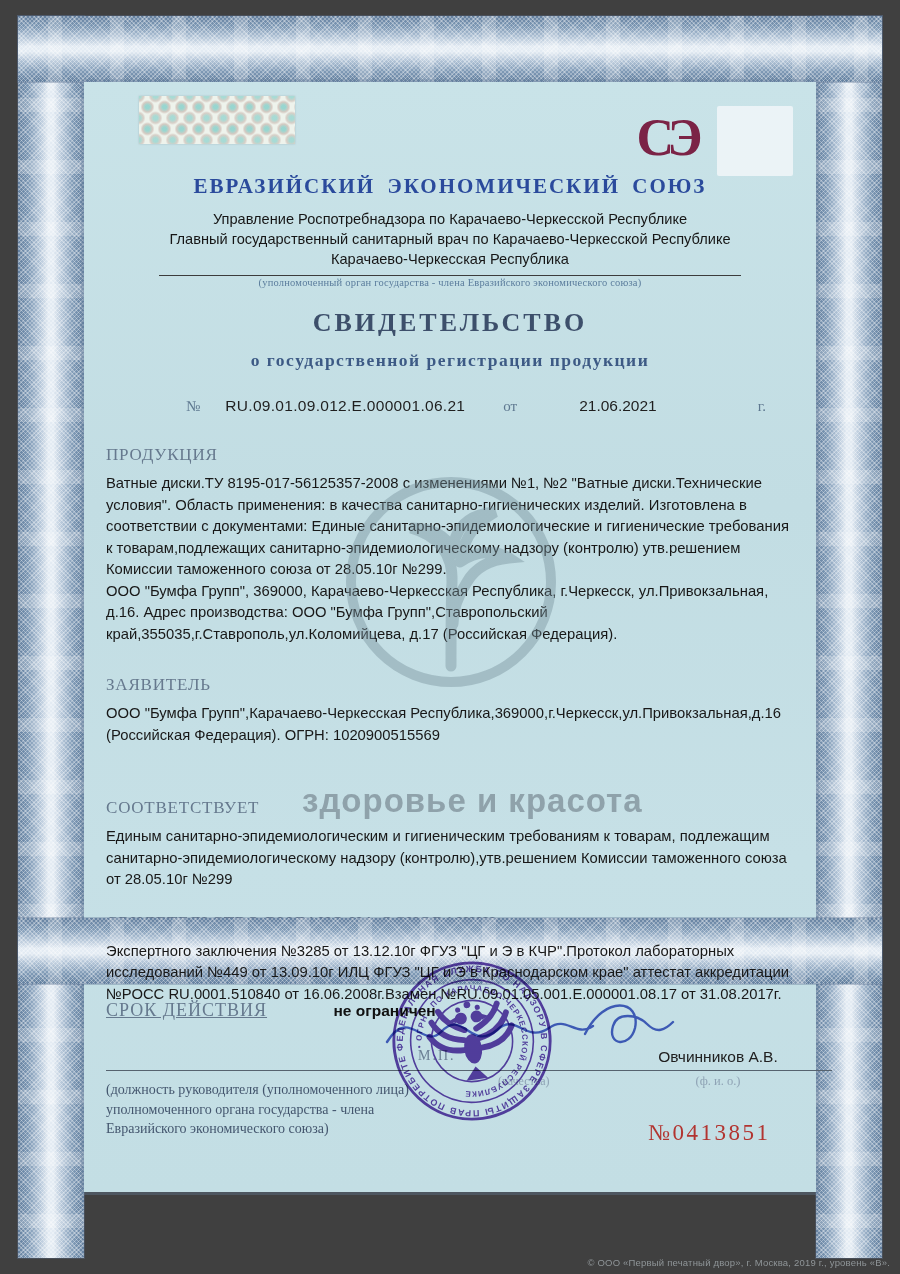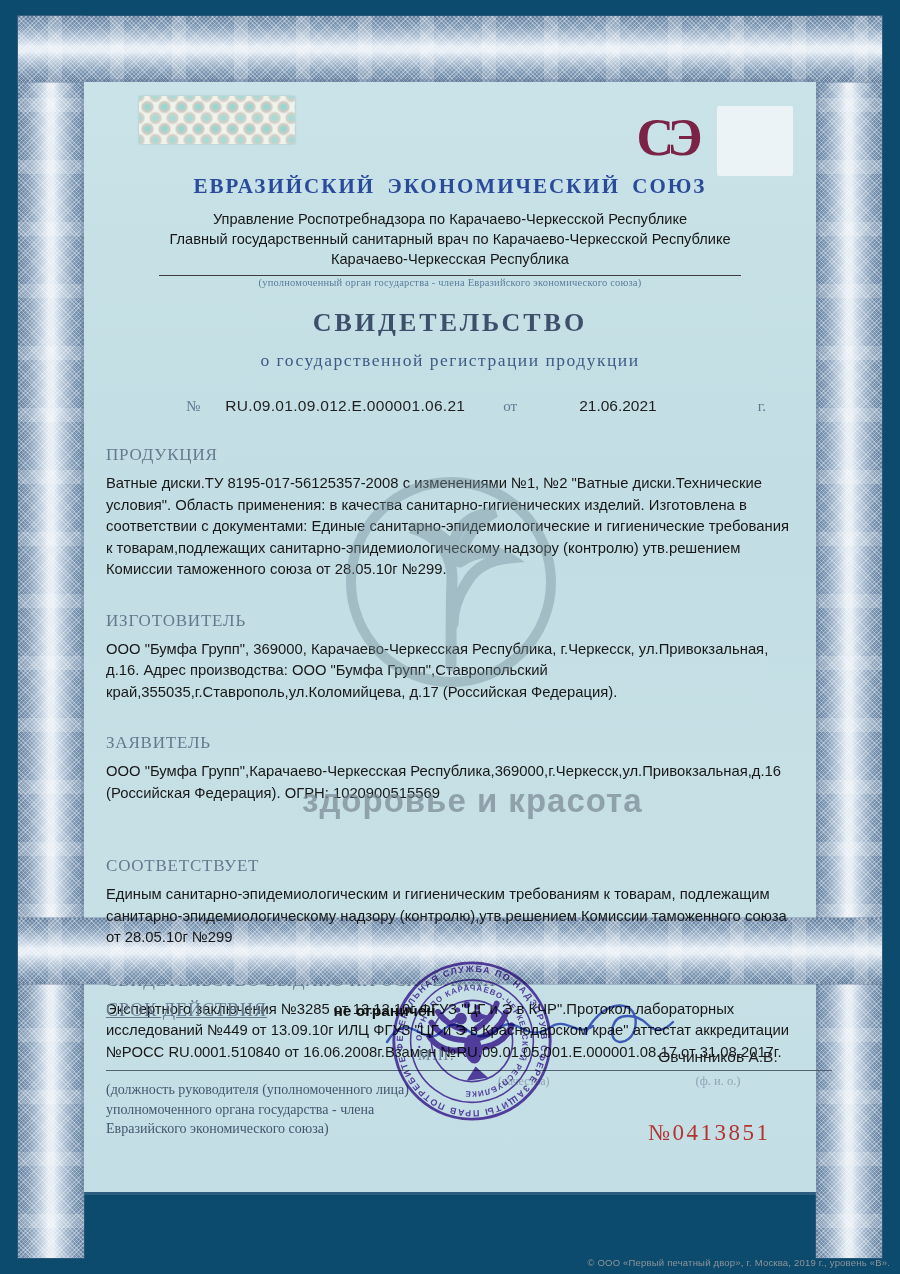--- a/index.html
+++ b/index.html
@@ -5,7 +5,7 @@
   html,body{margin:0;padding:0;}
   body{width:900px;height:1274px;background:#fdfdfd;position:relative;
        font-family:"Liberation Sans",sans-serif;overflow:hidden;}
-  .page{position:absolute;inset:0;background:#0c4a6e;}
+  .page{position:absolute;inset:0;background:#404040;}
 
   
   .strip{position:absolute;box-shadow:0 0 0 1px rgba(90,110,140,.35);}

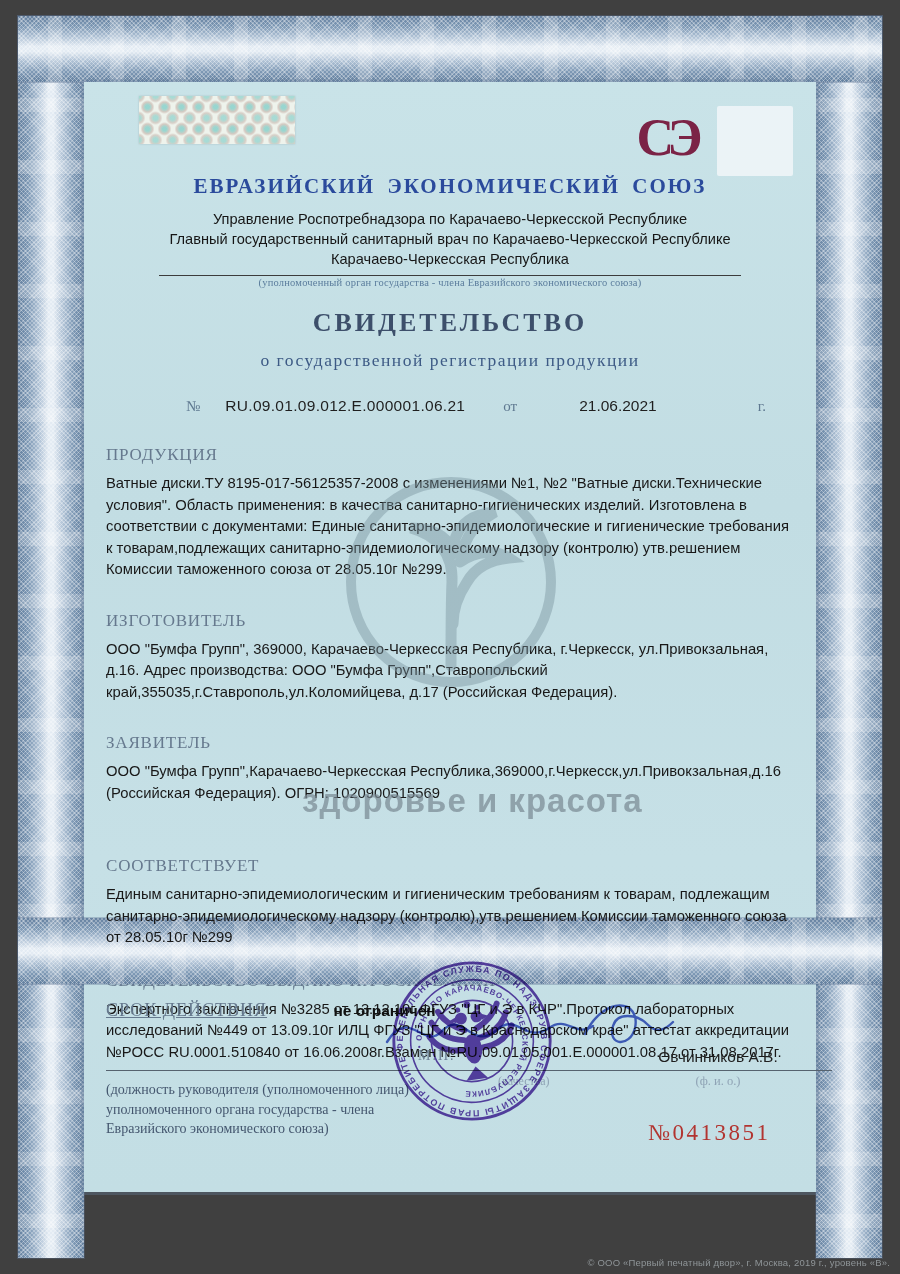--- a/index.html
+++ b/index.html
@@ -58,7 +58,7 @@
   .title-main{margin-top:20px;text-align:center;font-family:"Liberation Serif",serif;
     font-weight:700;font-size:26px;letter-spacing:3px;color:#3d4f6b;}
   .title-sub{margin-top:12px;text-align:center;font-family:"Liberation Serif",serif;
-    font-weight:400;font-size:17.5px;letter-spacing:1.5px;color:#3d5a85;}
+    font-weight:700;font-size:17.5px;letter-spacing:1.5px;color:#3d5a85;}
 
   .number-row{display:flex;align-items:baseline;margin-top:26px;font-size:15.5px;color:#1f1f1f;}
   .num-label{font-family:"Liberation Serif",serif;color:#5e7890;font-size:15px;}

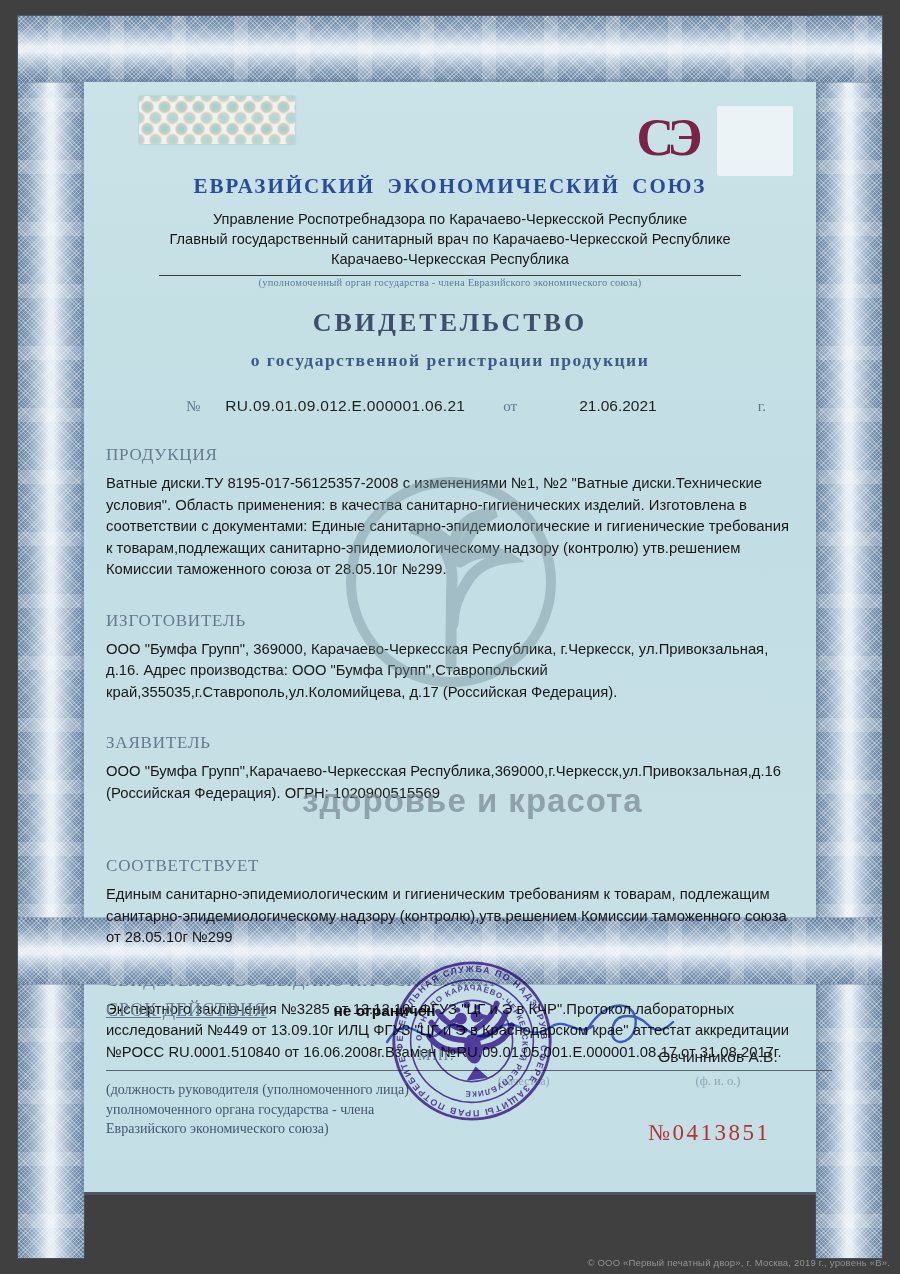--- a/index.html
+++ b/index.html
@@ -145,7 +145,6 @@
     <div class="sec-h">ПРОДУКЦИЯ</div>
     <div class="body-text">Ватные диски.ТУ 8195-017-56125357-2008 с изменениями №1, №2 "Ватные диски.Технические условия". Область применения: в качества санитарно-гигиенических изделий. Изготовлена в соответствии с документами: Единые санитарно-эпидемиологические и гигиенические требования к товарам,подлежащих санитарно-эпидемиологическому надзору (контролю) утв.решением Комиссии таможенного союза от 28.05.10г №299.</div>
 
-    <div class="sec-h">ИЗГОТОВИТЕЛЬ</div>
     <div class="body-text">ООО "Бумфа Групп", 369000, Карачаево-Черкесская Республика, г.Черкесск, ул.Привокзальная, д.16. Адрес производства: ООО "Бумфа Групп",Ставропольский край,355035,г.Ставрополь,ул.Коломийцева, д.17 (Российская Федерация).</div>
 
     <div class="sec-h">ЗАЯВИТЕЛЬ</div>

